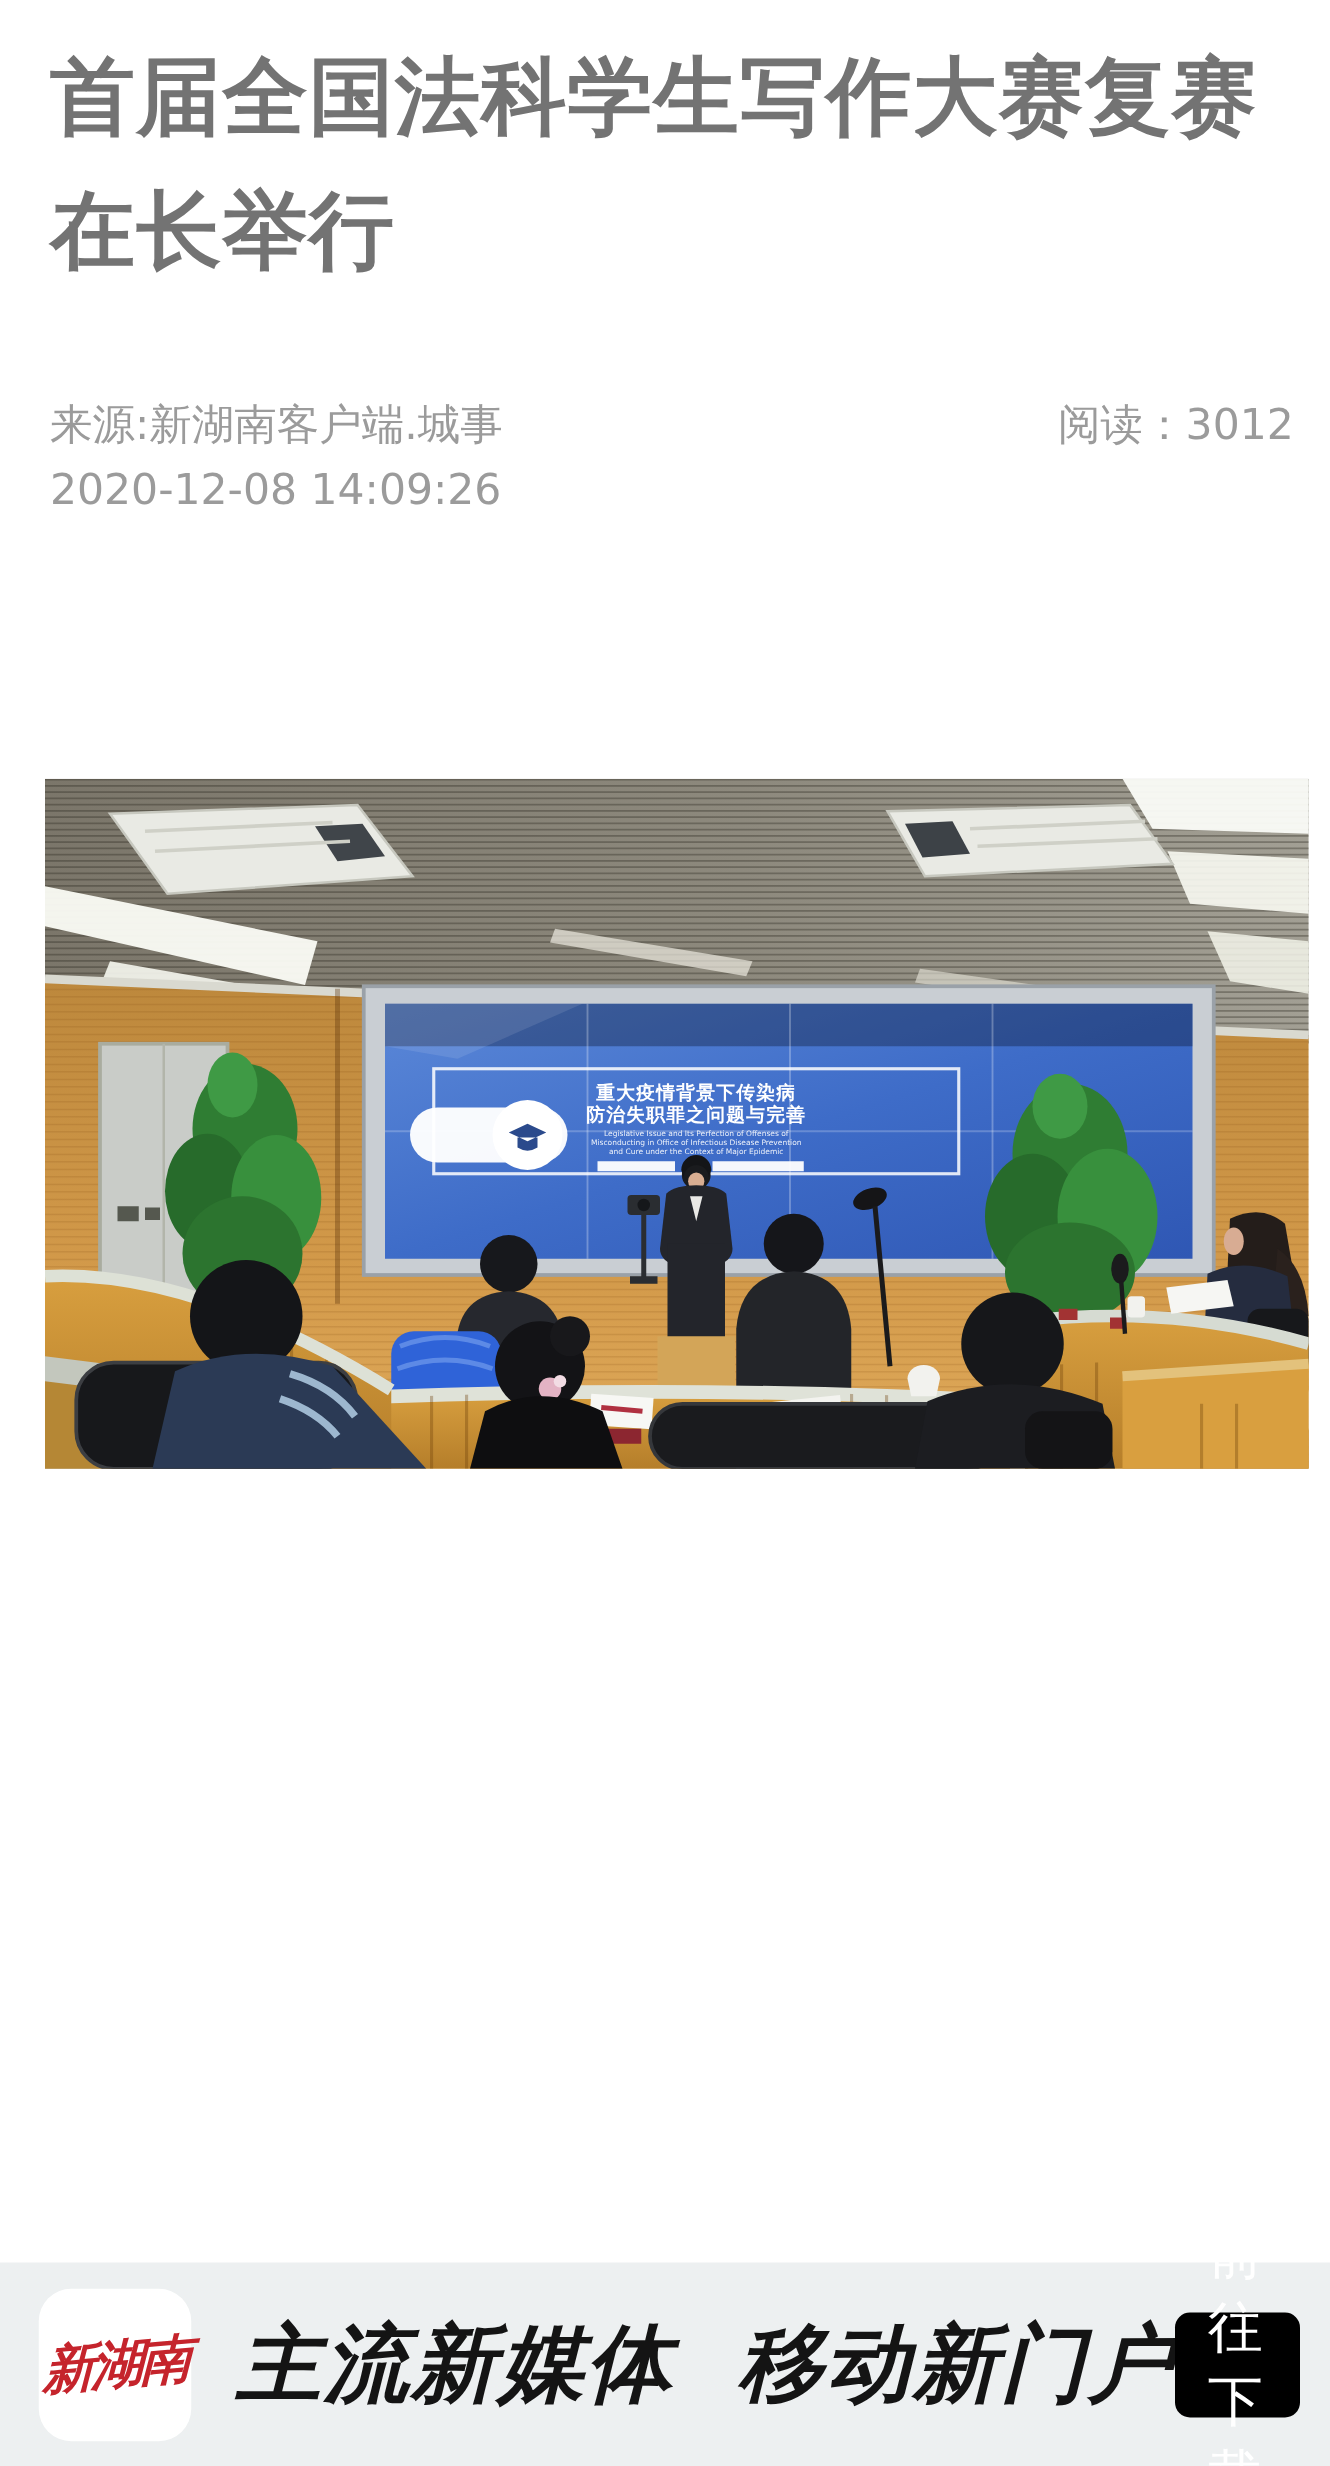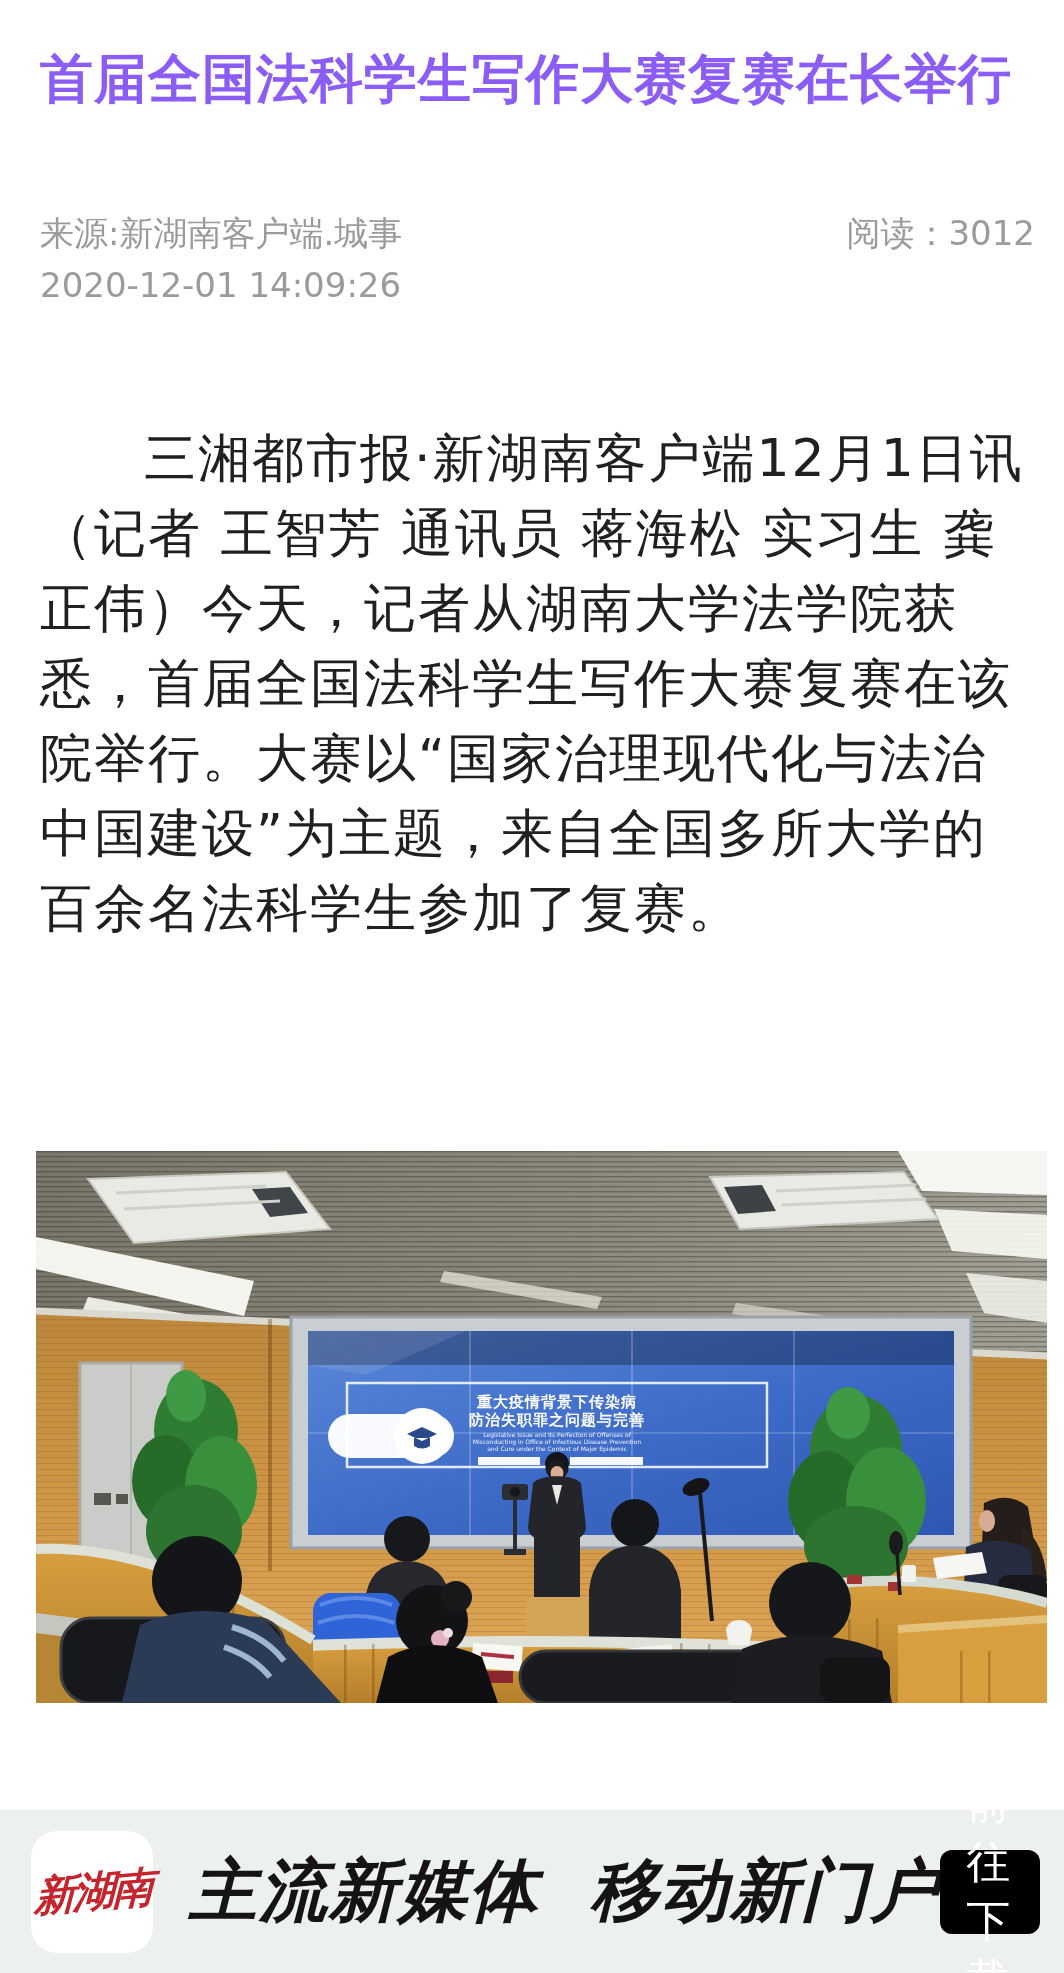--- a/index.html
+++ b/index.html
@@ -5,8 +5,8 @@
   html,body{margin:0;padding:0;background:#fff;}
   .page{position:relative;width:1064px;height:1973px;background:#ffffff;overflow:hidden;
         font-family:"DejaVu Sans","Liberation Sans",sans-serif;}
-  .title{margin:25px 40px 0 40px;width:984px;font-size:53px;line-height:107px;
-         letter-spacing:1px;font-weight:700;color:#8b5cf6;}
+  .title{margin:25px 40px 0 40px;width:984px;font-size:68px;line-height:107px;
+         letter-spacing:1px;font-weight:700;color:#737373;}
   .meta{margin:75px 29px 0 40px;font-size:34px;line-height:52px;color:#9b9b9b;font-weight:400;}
   .meta-row{display:flex;justify-content:space-between;align-items:flex-start;}
   .article-body{margin:110px 40px 0 40px;width:984px;font-size:52px;line-height:75px;

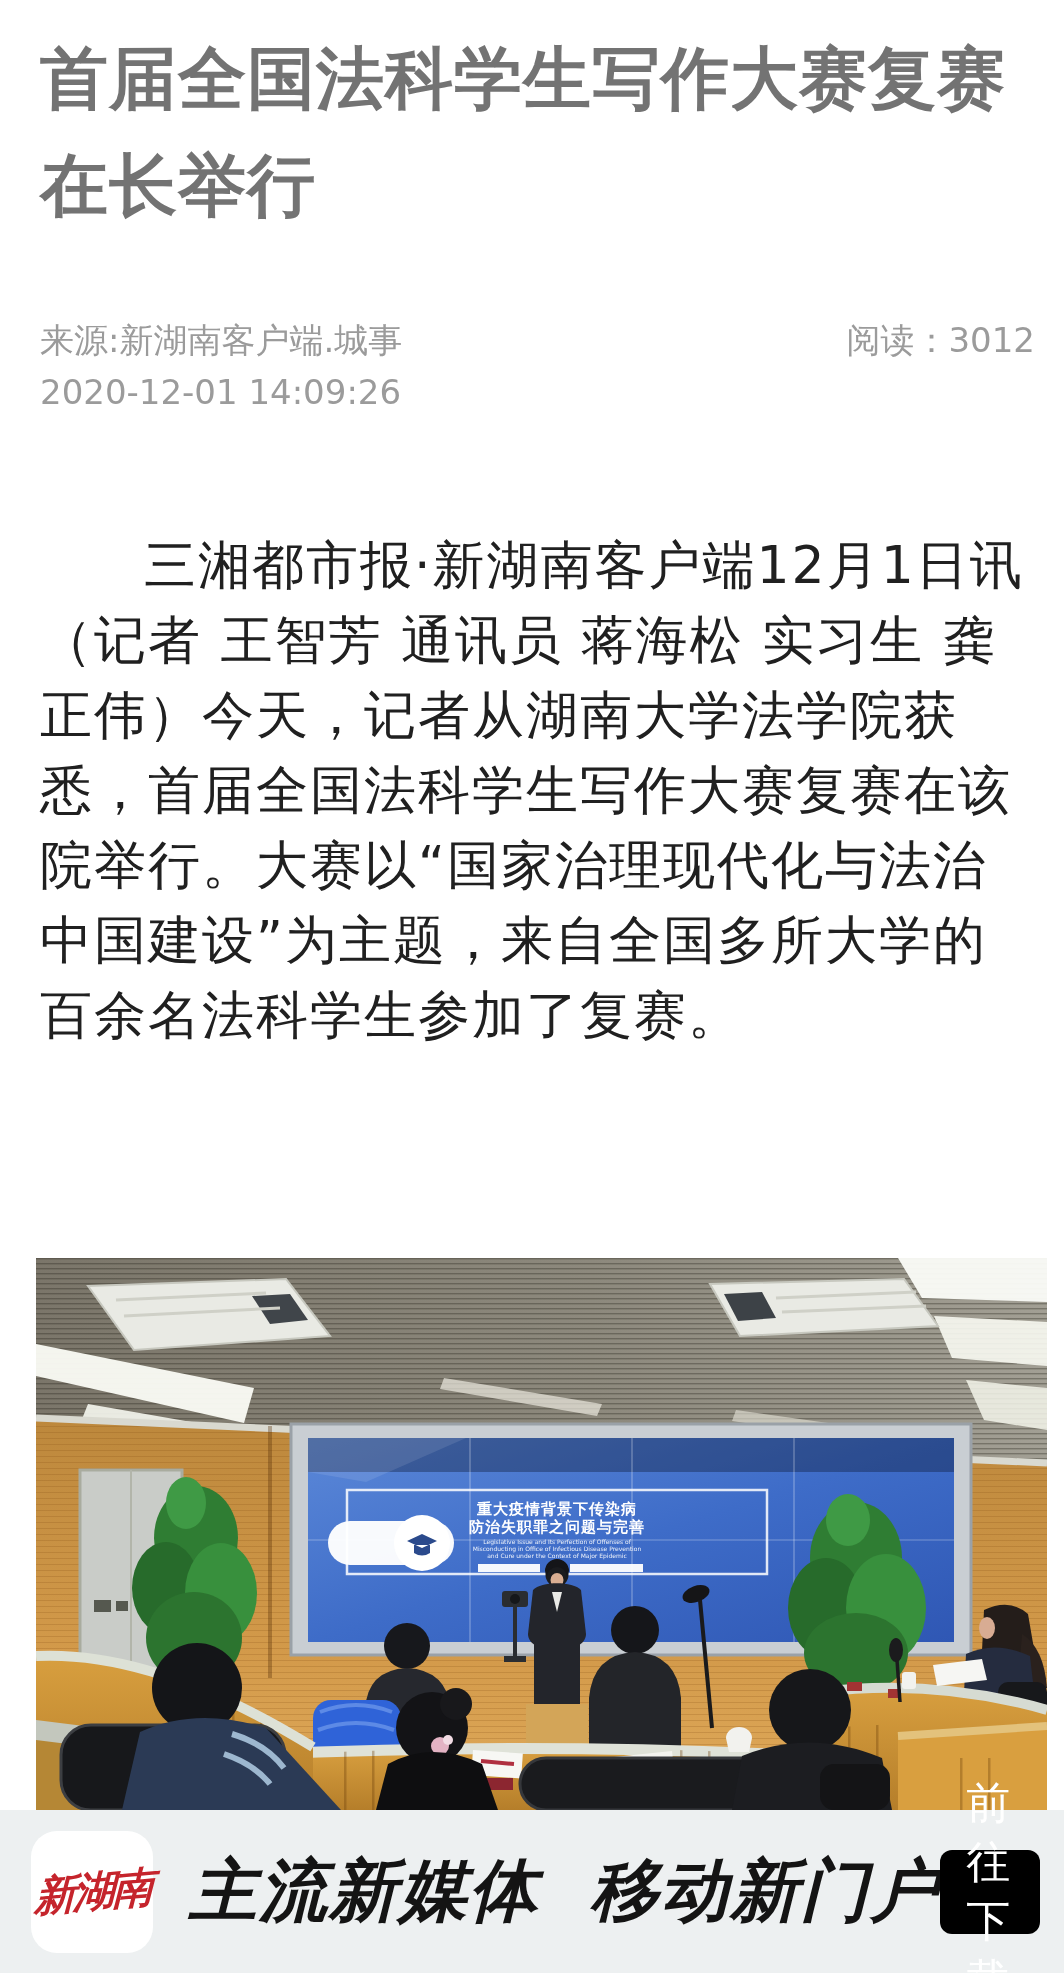--- a/index.html
+++ b/index.html
@@ -38,7 +38,7 @@
       <span>来源:新湖南客户端.城事</span>
       <span>阅读：3012</span>
     </div>
-    <div>2020-12-01 14:09:26</div>
+    <div>2020-12-08 14:09:26</div>
   </div>
 
   <p class="article-body">三湘都市报·新湖南客户端12月1日讯（记者 王智芳 通讯员 蒋海松 实习生 龚正伟）今天，记者从湖南大学法学院获悉，首届全国法科学生写作大赛复赛在该院举行。大赛以“国家治理现代化与法治中国建设”为主题，来自全国多所大学的百余名法科学生参加了复赛。</p>

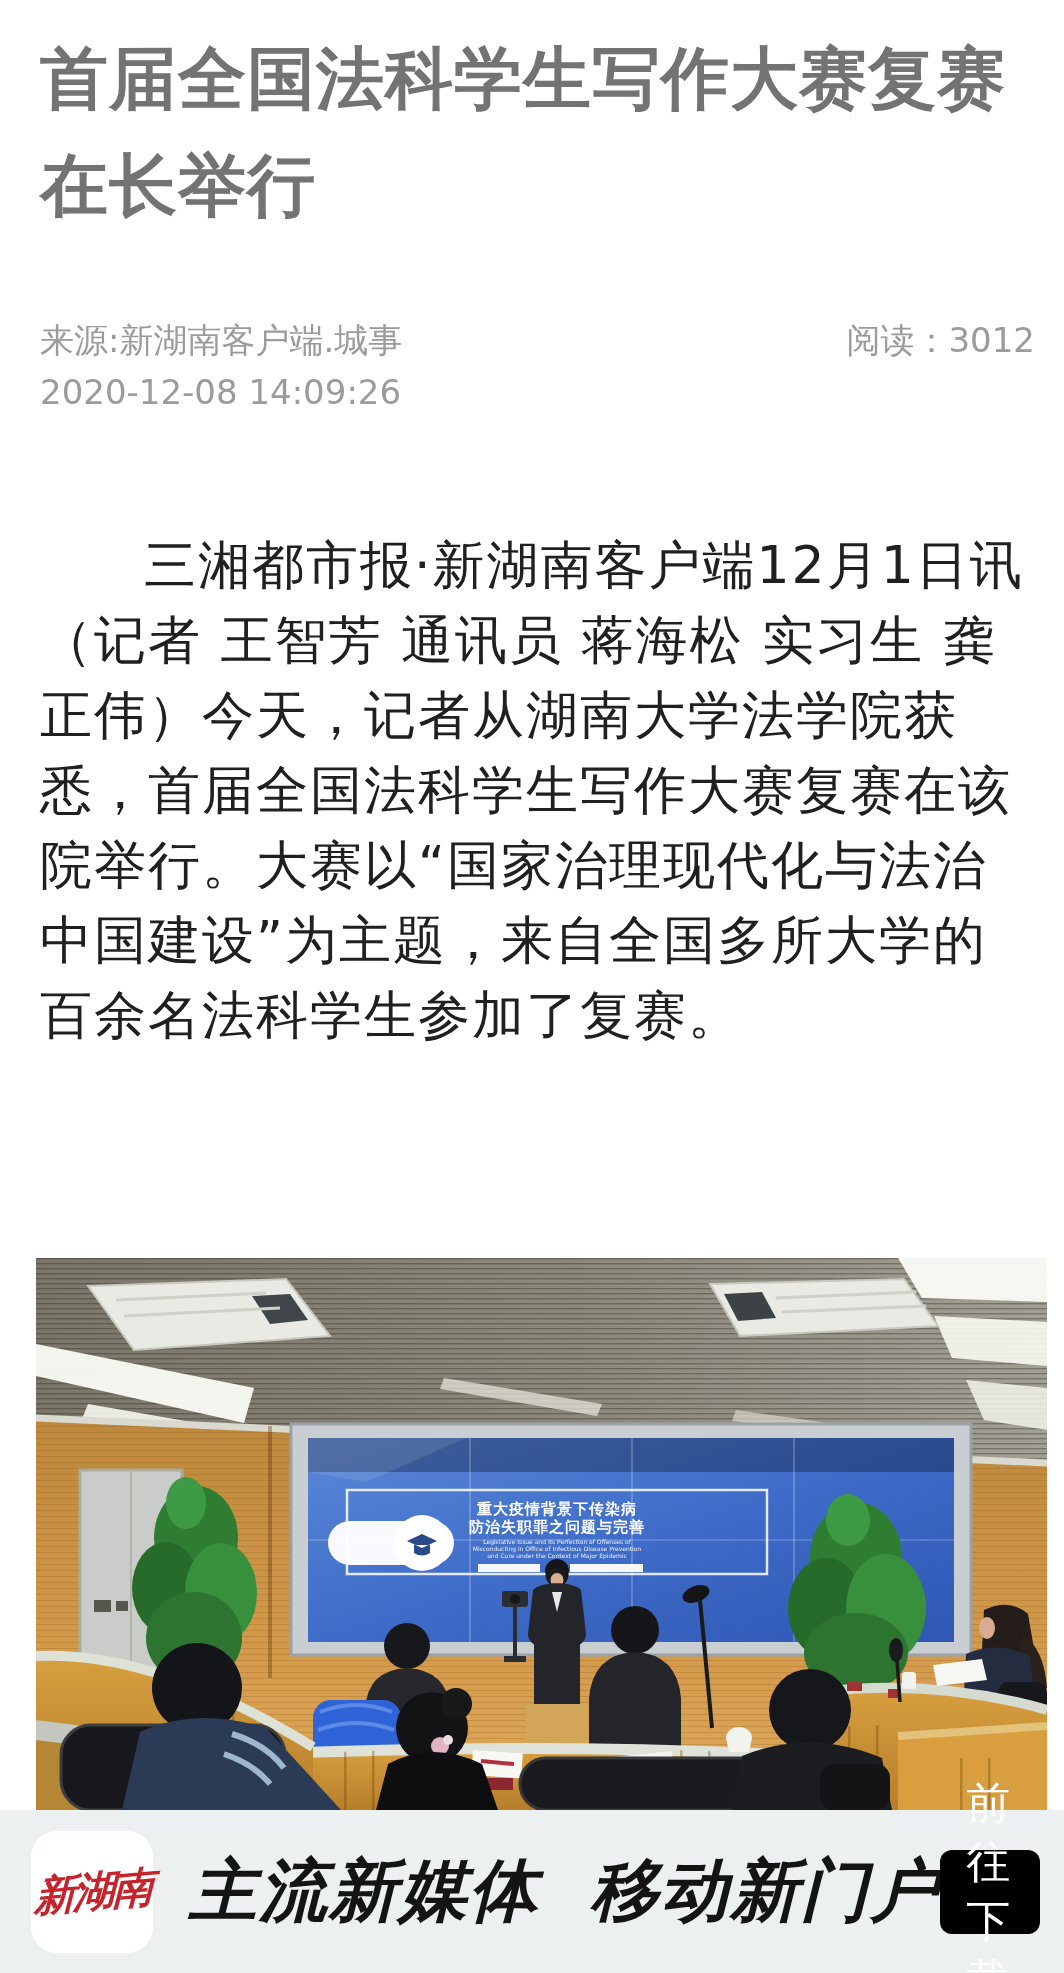--- a/index.html
+++ b/index.html
@@ -41,7 +41,6 @@
     <div>2020-12-08 14:09:26</div>
   </div>
 
-  <p class="article-body">三湘都市报·新湖南客户端12月1日讯（记者 王智芳 通讯员 蒋海松 实习生 龚正伟）今天，记者从湖南大学法学院获悉，首届全国法科学生写作大赛复赛在该院举行。大赛以“国家治理现代化与法治中国建设”为主题，来自全国多所大学的百余名法科学生参加了复赛。</p>
 
   <figure class="photo">
     <svg width="1011" height="552" viewBox="0 0 1011 552" xmlns="http://www.w3.org/2000/svg">

